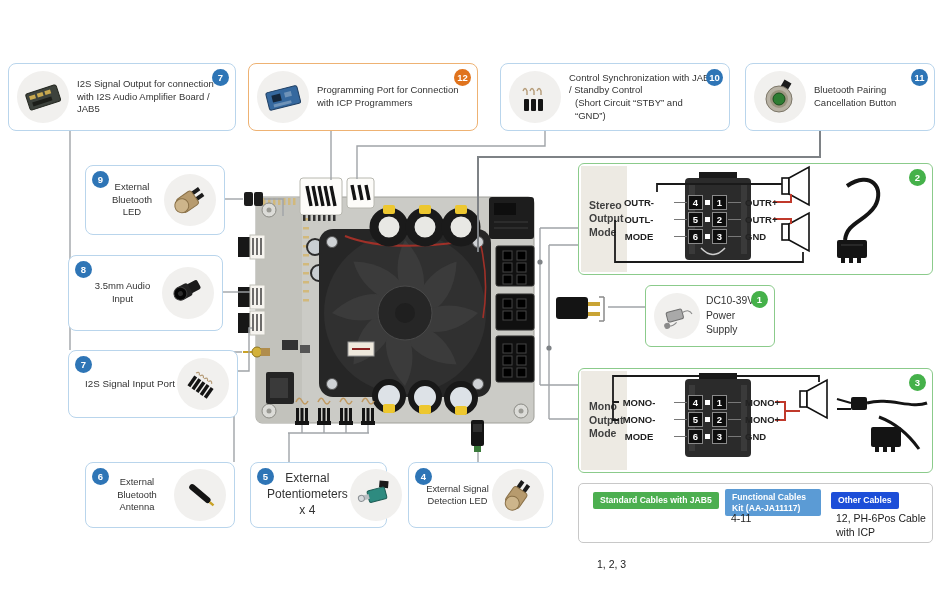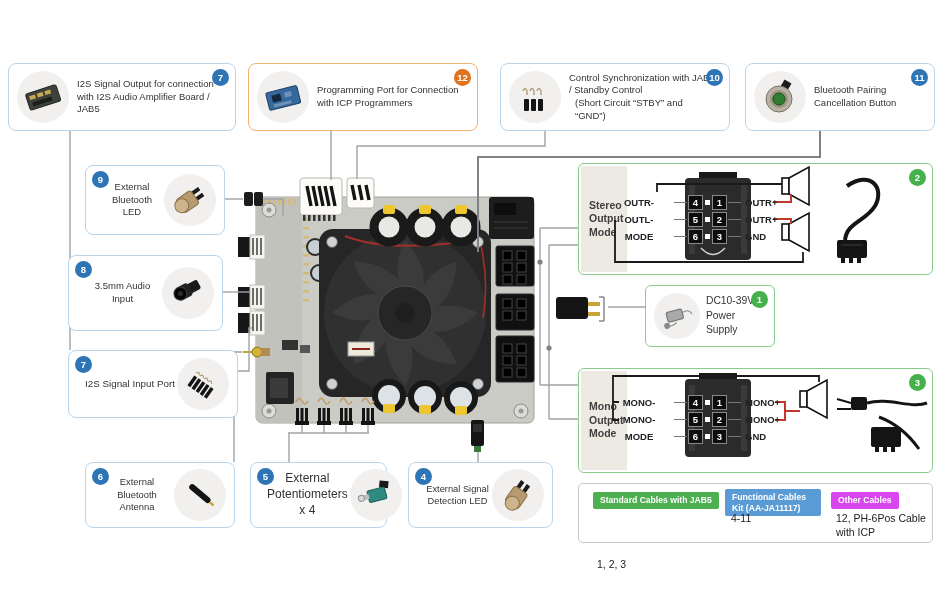--- a/index.html
+++ b/index.html
@@ -619,7 +619,7 @@
     <div class="lnote" style="left:18px;top:30px;margin-top:44px;">1, 2, 3</div>
     <div class="chip" style="left:146px;top:5px;width:96px;background:#5b9bd5;box-sizing:border-box;">Functional Cables Kit (AA-JA11117)</div>
     <div class="lnote" style="left:152px;top:28px;">4-11</div>
-    <div class="chip" style="left:252px;top:8px;background:#d946ef;">Other Cables</div>
+    <div class="chip" style="left:252px;top:8px;background:#1d4ed8;">Other Cables</div>
     <div class="lnote" style="left:257px;top:28px;width:92px;">12, PH-6Pos Cable with ICP</div>
   </div>
 

